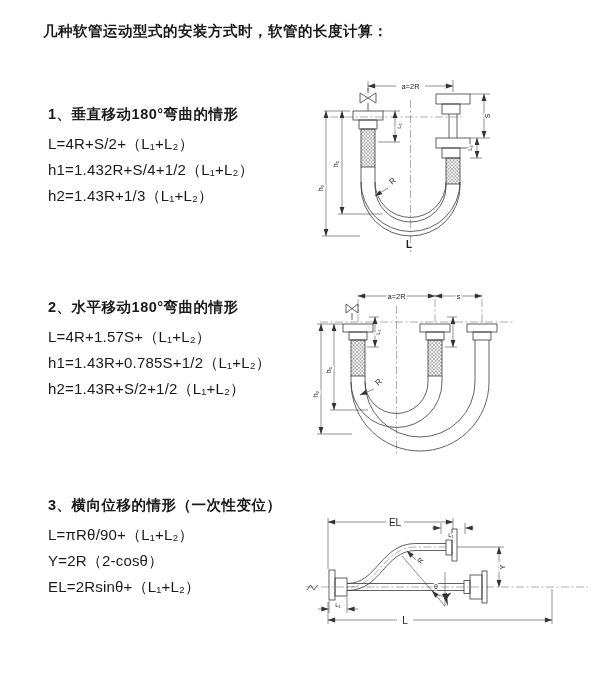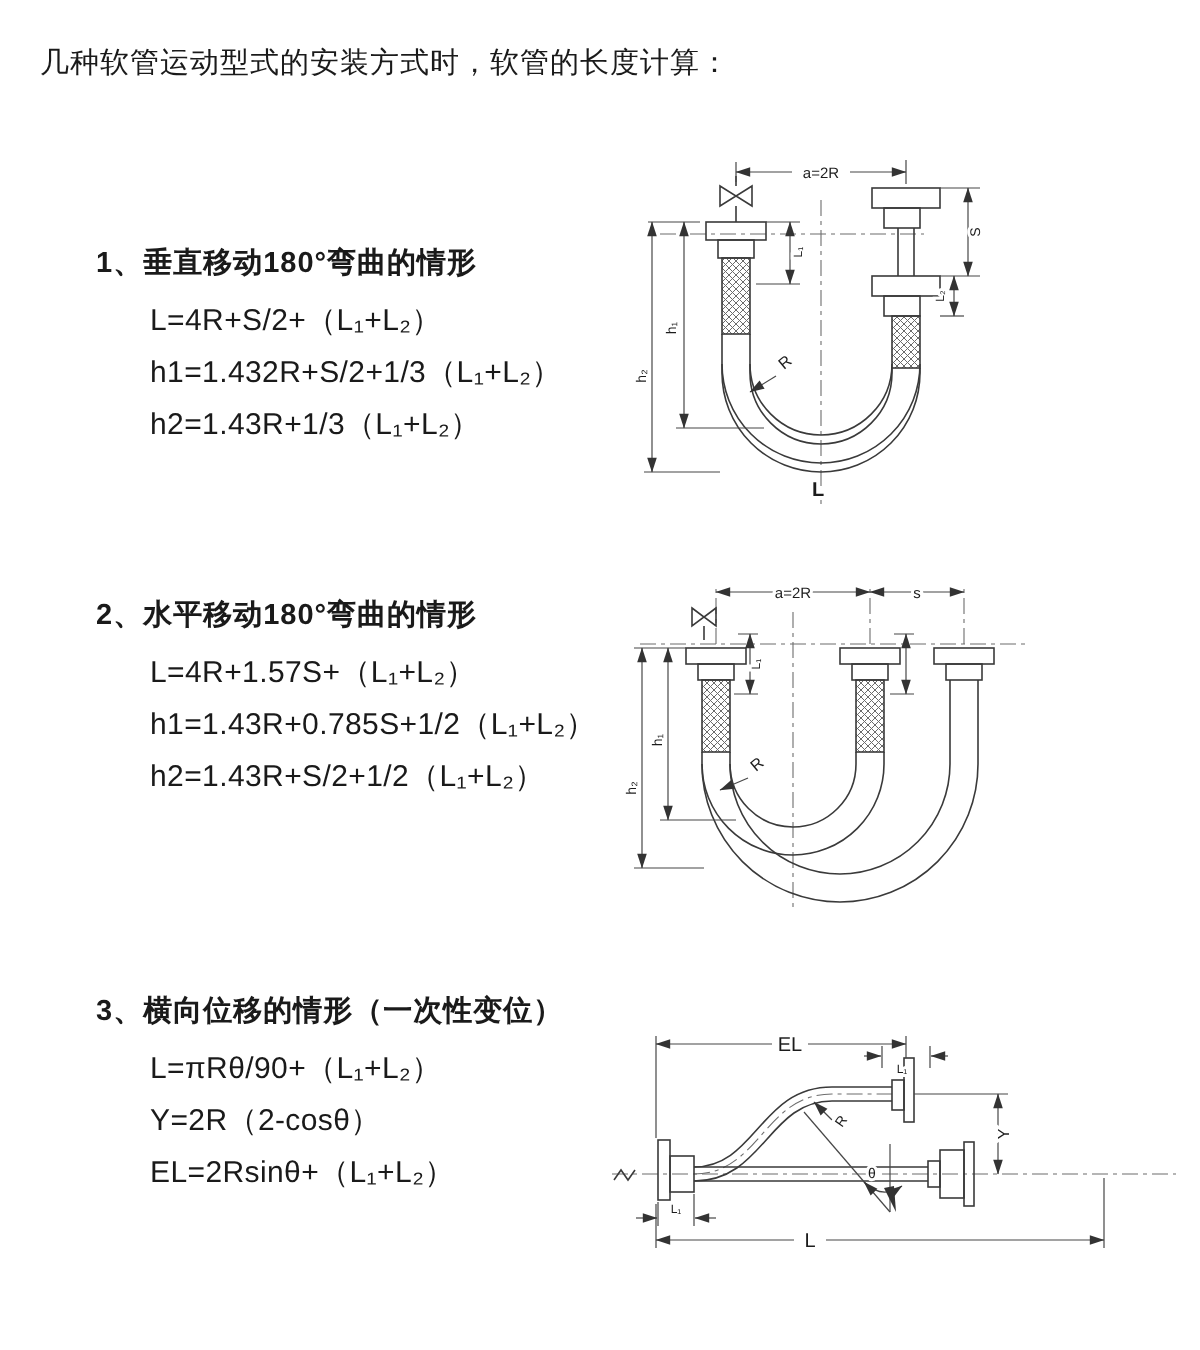--- a/index.html
+++ b/index.html
@@ -8,7 +8,7 @@
     font-family:"Liberation Sans",sans-serif;color:#1a1a1a;
   }
   .title{
-    position:absolute;left:20px;top:22px;font-size:14.5px;font-weight:normal;letter-spacing:.5px;
+    position:absolute;left:43px;top:22px;font-size:14.5px;font-weight:bold;letter-spacing:.5px;
   }
   .section{position:absolute;left:48px;}
   .section .heading{font-size:14.5px;font-weight:bold;letter-spacing:.5px;margin-bottom:7px;}

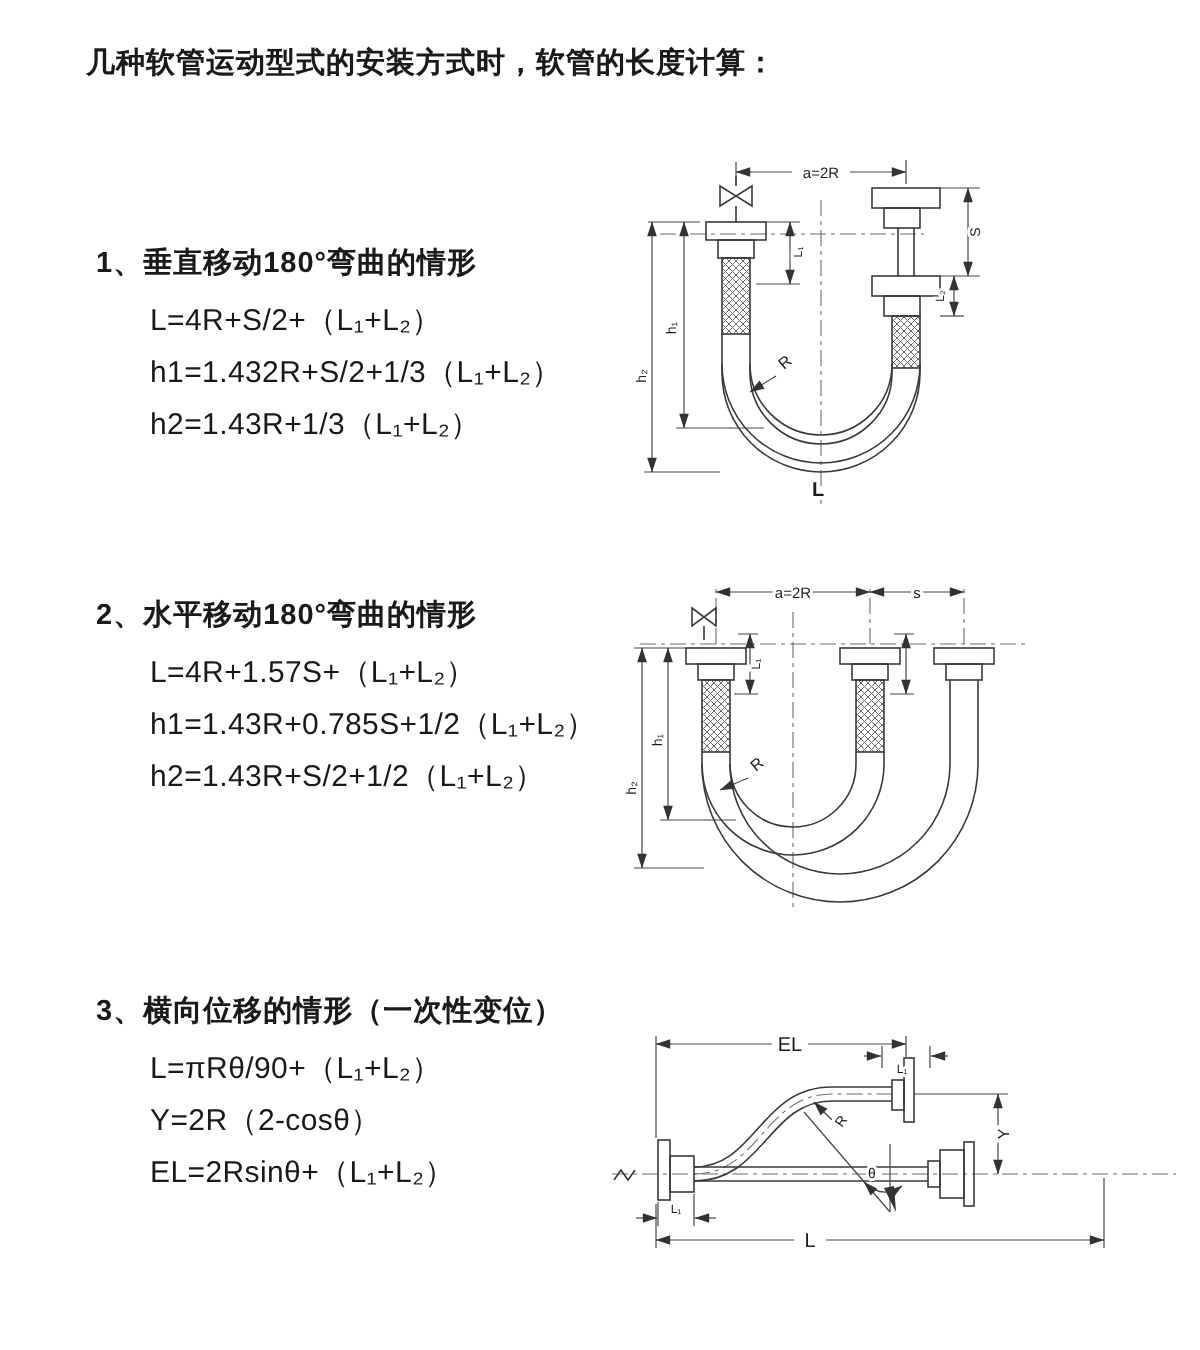--- a/index.html
+++ b/index.html
@@ -13,7 +13,7 @@
   .section{position:absolute;left:48px;}
   .section .heading{font-size:14.5px;font-weight:bold;letter-spacing:.5px;margin-bottom:7px;}
   .section .formula{font-size:15px;line-height:26px;margin-left:27px;letter-spacing:.2px;}
-  .s1{top:122px;}
+  .s1{top:105px;}
   .s2{top:298px;}
   .s3{top:496px;}
   .diag{position:absolute;}

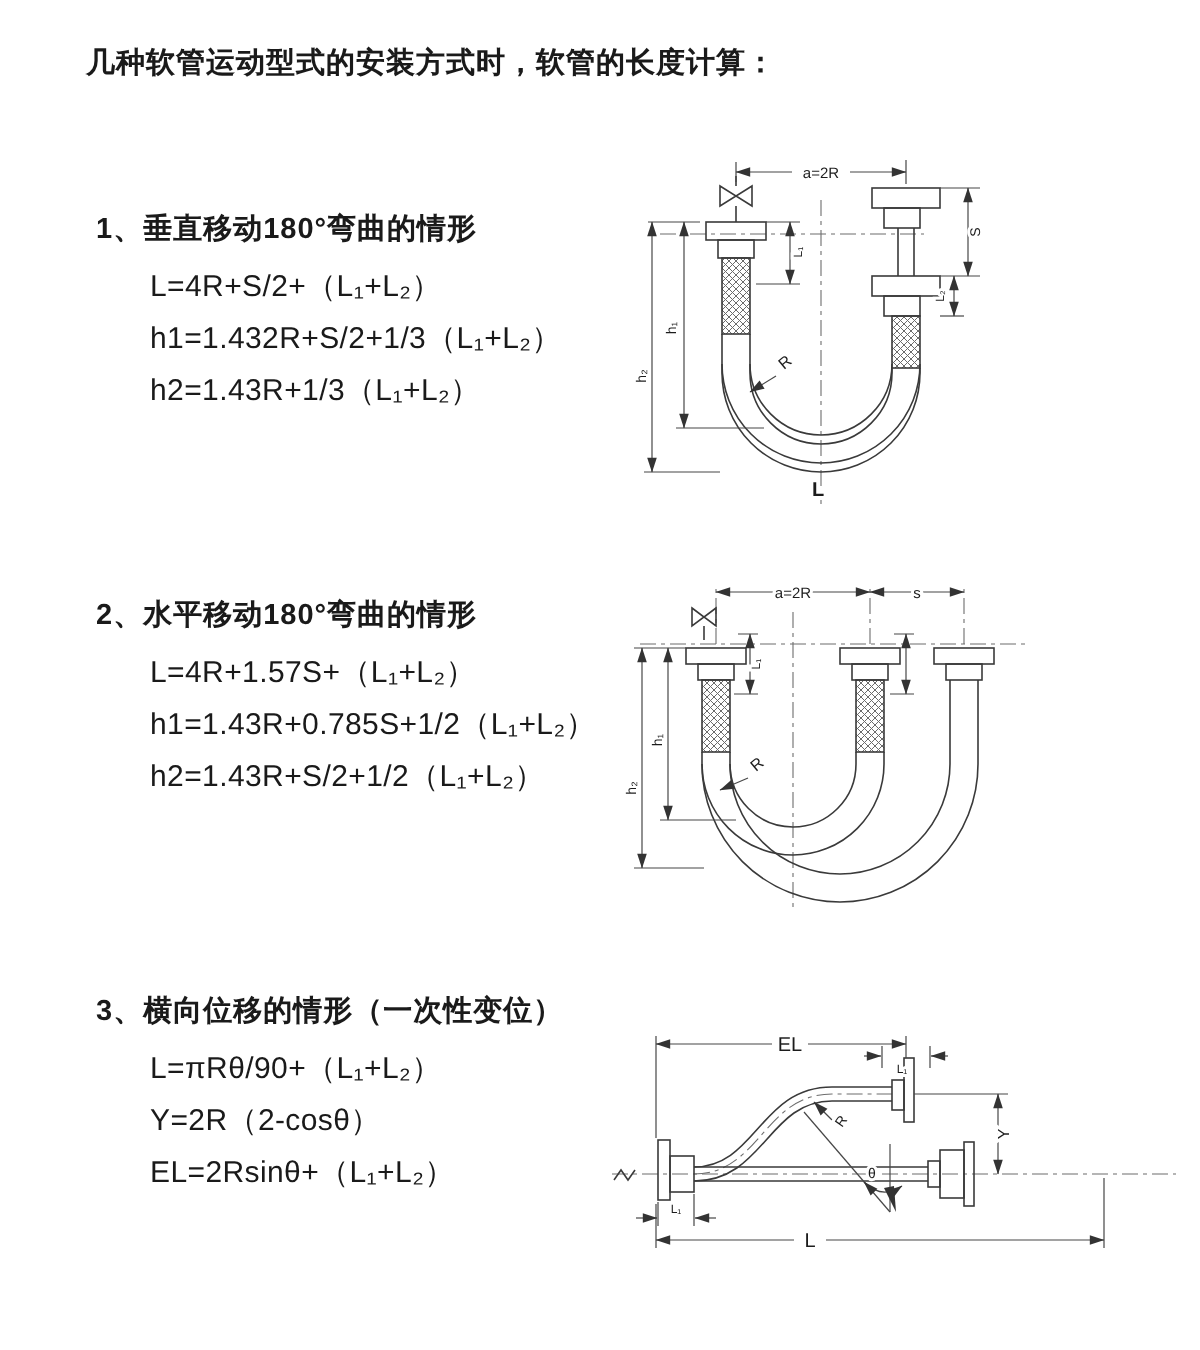--- a/index.html
+++ b/index.html
@@ -12,7 +12,7 @@
   }
   .section{position:absolute;left:48px;}
   .section .heading{font-size:14.5px;font-weight:bold;letter-spacing:.5px;margin-bottom:7px;}
-  .section .formula{font-size:15px;line-height:26px;margin-left:27px;letter-spacing:.2px;}
+  .section .formula{font-size:15px;line-height:26px;letter-spacing:.2px;}
   .s1{top:105px;}
   .s2{top:298px;}
   .s3{top:496px;}

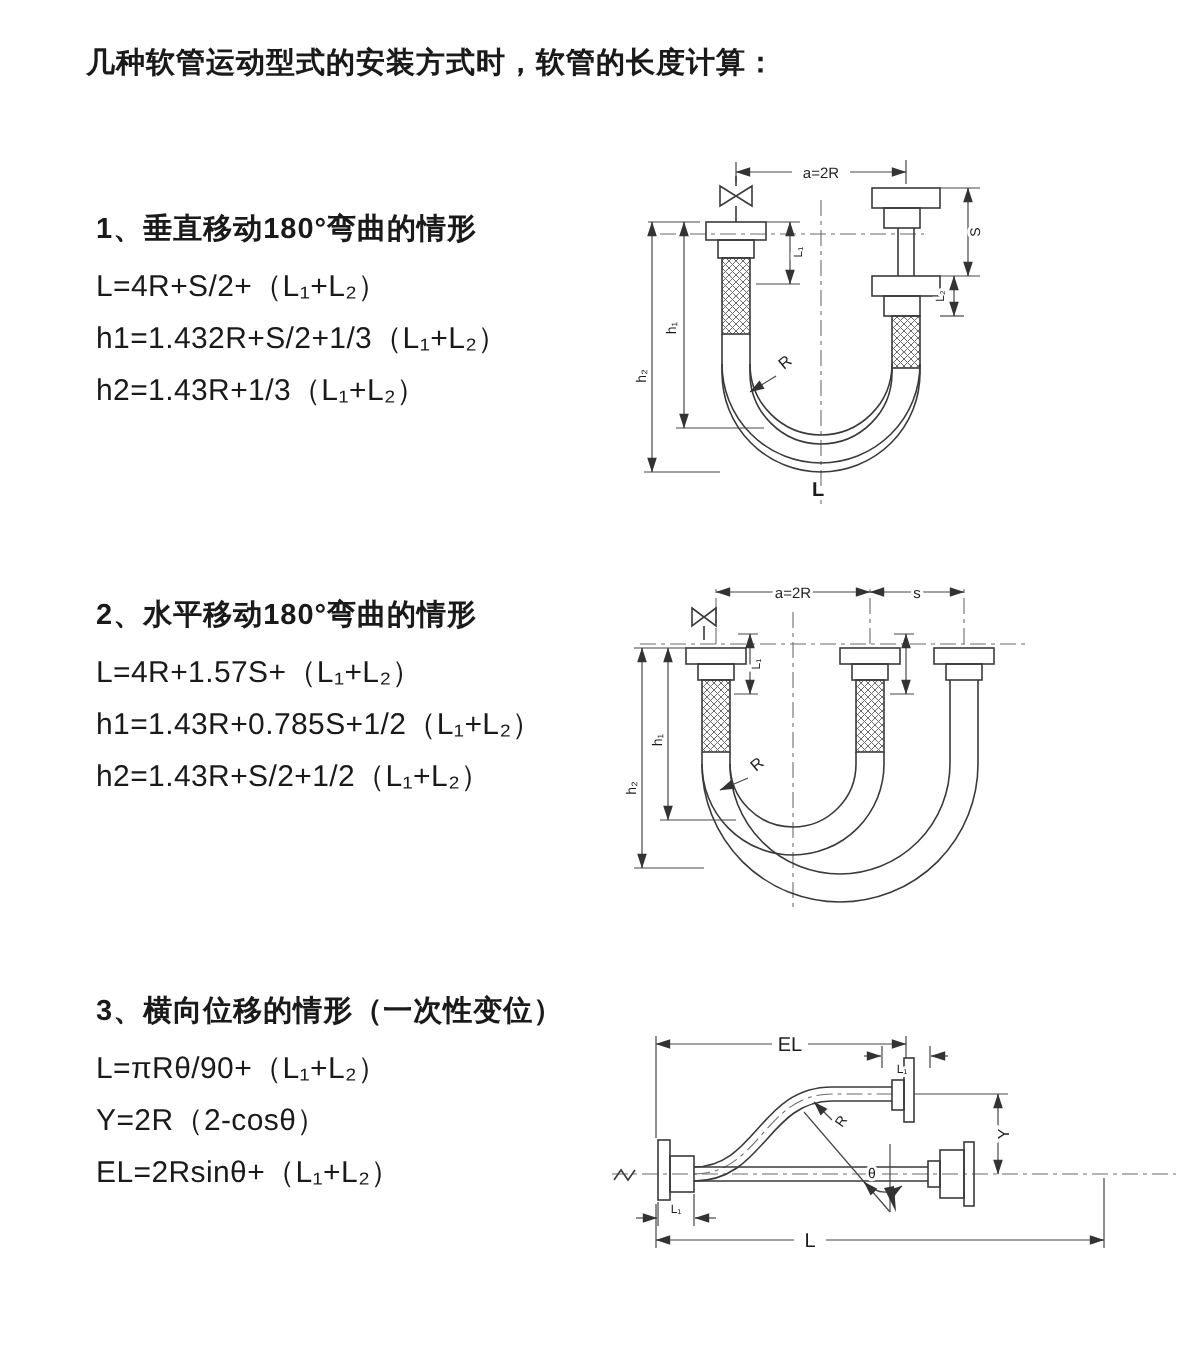--- a/index.html
+++ b/index.html
@@ -48,7 +48,7 @@
 <div class="section s1">
   <div class="heading">1、垂直移动180°弯曲的情形</div>
   <div class="formula">L=4R+S/2+（L₁+L₂）</div>
-  <div class="formula">h1=1.432R+S/2+1/3（L₁+L₂）</div>
+  <div class="formula">h1=1.432R+S/4+1/2（L₁+L₂）</div>
   <div class="formula">h2=1.43R+1/3（L₁+L₂）</div>
 </div>
 

